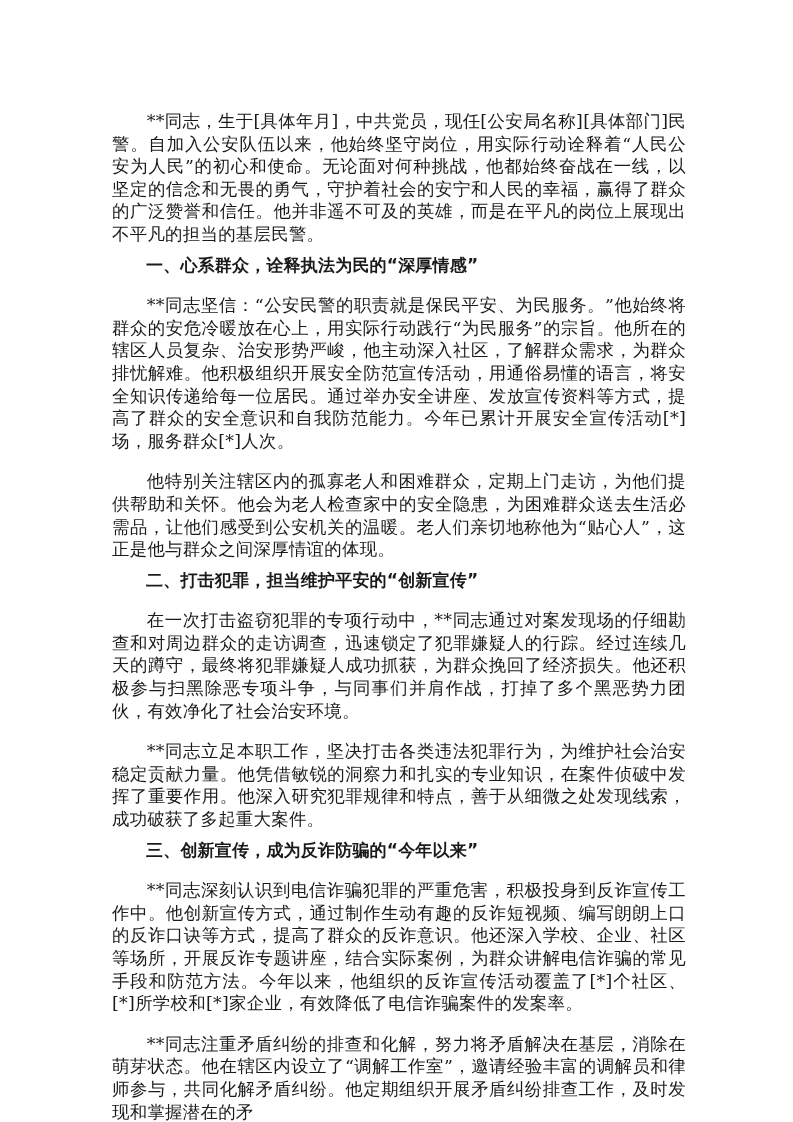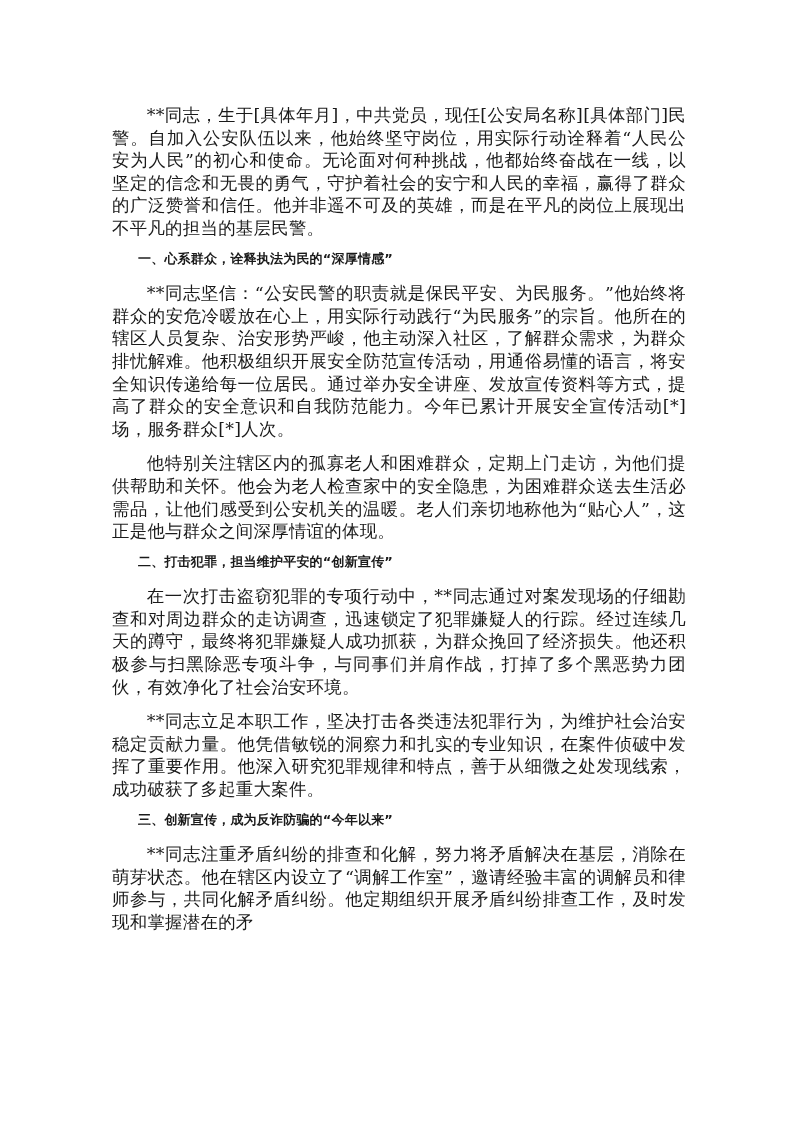--- a/index.html
+++ b/index.html
@@ -22,7 +22,7 @@
       font-family: "DejaVu Serif", "Liberation Serif", serif;
     }
     .para {
-      margin: 12px 0 8px 0;
+      margin: 18px 0 8px 0;
       font-size: 17.4px;
       line-height: 22.6px;
       text-indent: 2em;

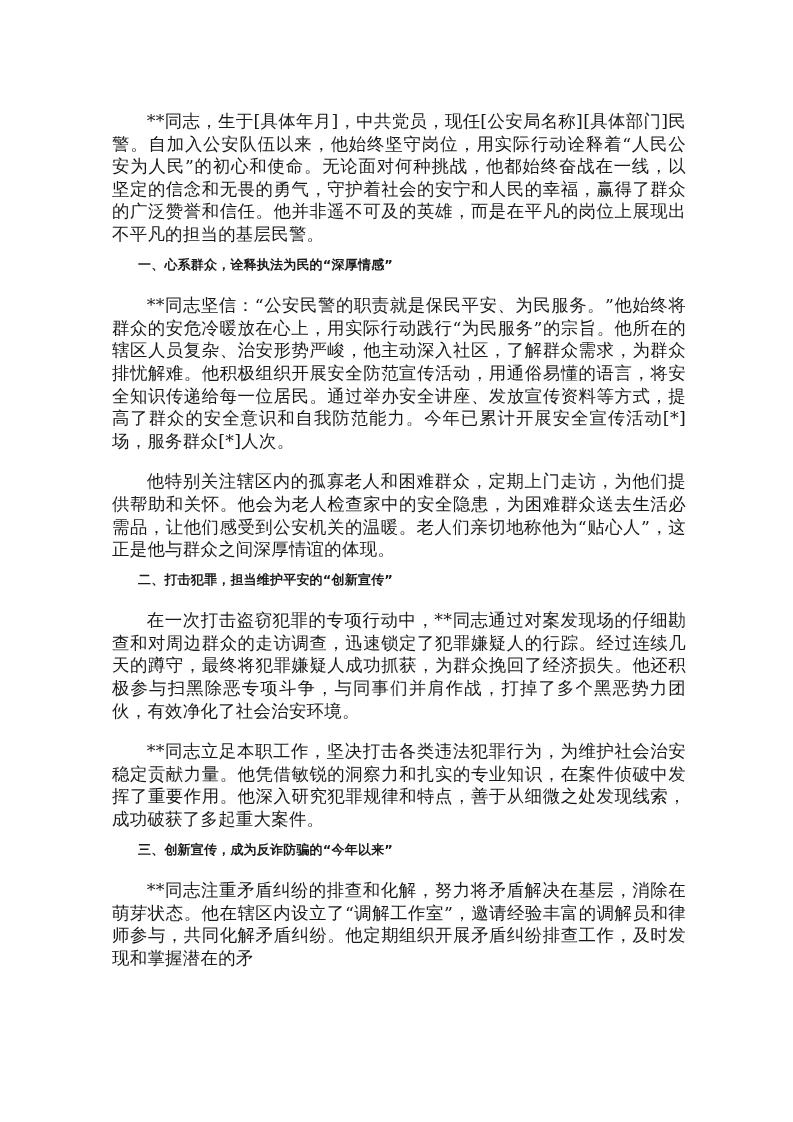--- a/index.html
+++ b/index.html
@@ -33,7 +33,7 @@
       margin: 0 0 8px 0;
       font-family: "DejaVu Sans", "Liberation Sans", sans-serif;
       font-weight: bold;
-      font-size: 13px;
+      font-size: 17px;
       line-height: 22.6px;
       text-indent: 2em;
       letter-spacing: 0.2px;

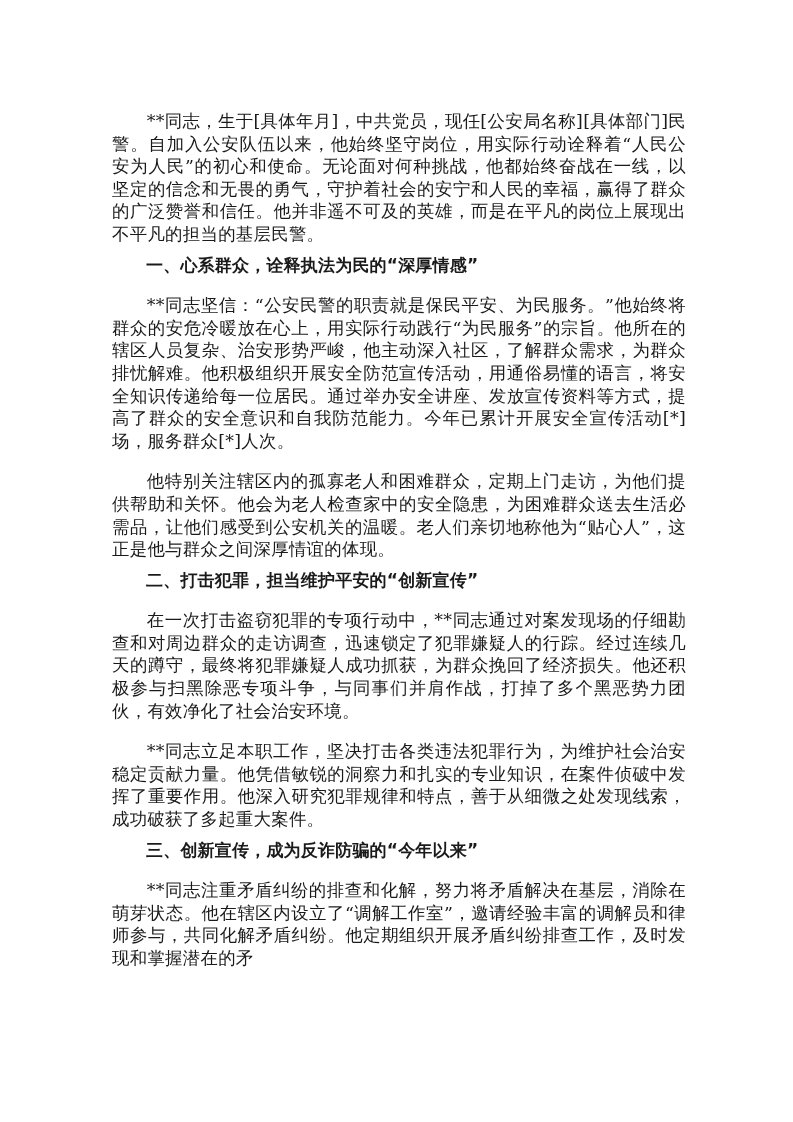--- a/index.html
+++ b/index.html
@@ -54,6 +54,7 @@
   <p class="para">**同志立足本职工作，坚决打击各类违法犯罪行为，为维护社会治安稳定贡献力量。他凭借敏锐的洞察力和扎实的专业知识，在案件侦破中发挥了重要作用。他深入研究犯罪规律和特点，善于从细微之处发现线索，成功破获了多起重大案件。</p>
 
   <h2 class="heading">三、创新宣传，成为反诈防骗的“今年以来”</h2>
+  <p class="para">**同志深刻认识到电信诈骗犯罪的严重危害，积极投身到反诈宣传工作中。他创新宣传方式，通过制作生动有趣的反诈短视频、编写朗朗上口的反诈口诀等方式，提高了群众的反诈意识。他还深入学校、企业、社区等场所，开展反诈专题讲座，结合实际案例，为群众讲解电信诈骗的常见手段和防范方法。今年以来，他组织的反诈宣传活动覆盖了[*]个社区、[*]所学校和[*]家企业，有效降低了电信诈骗案件的发案率。</p>
 
   <p class="para">**同志注重矛盾纠纷的排查和化解，努力将矛盾解决在基层，消除在萌芽状态。他在辖区内设立了“调解工作室”，邀请经验丰富的调解员和律师参与，共同化解矛盾纠纷。他定期组织开展矛盾纠纷排查工作，及时发现和掌握潜在的矛</p>
 </div>

